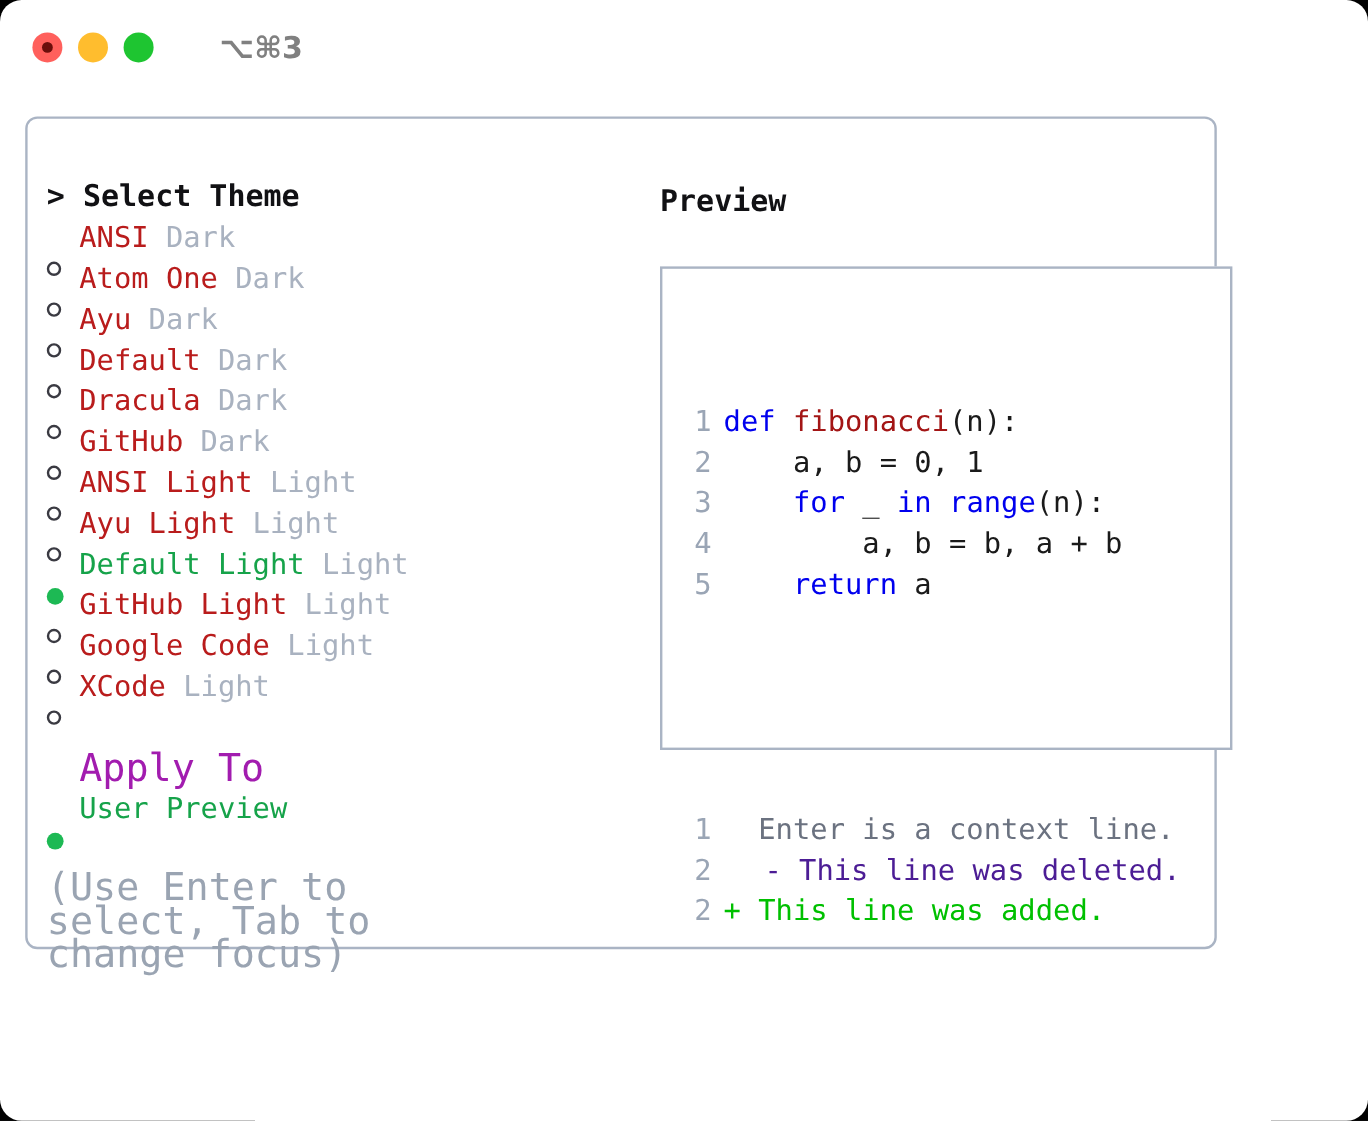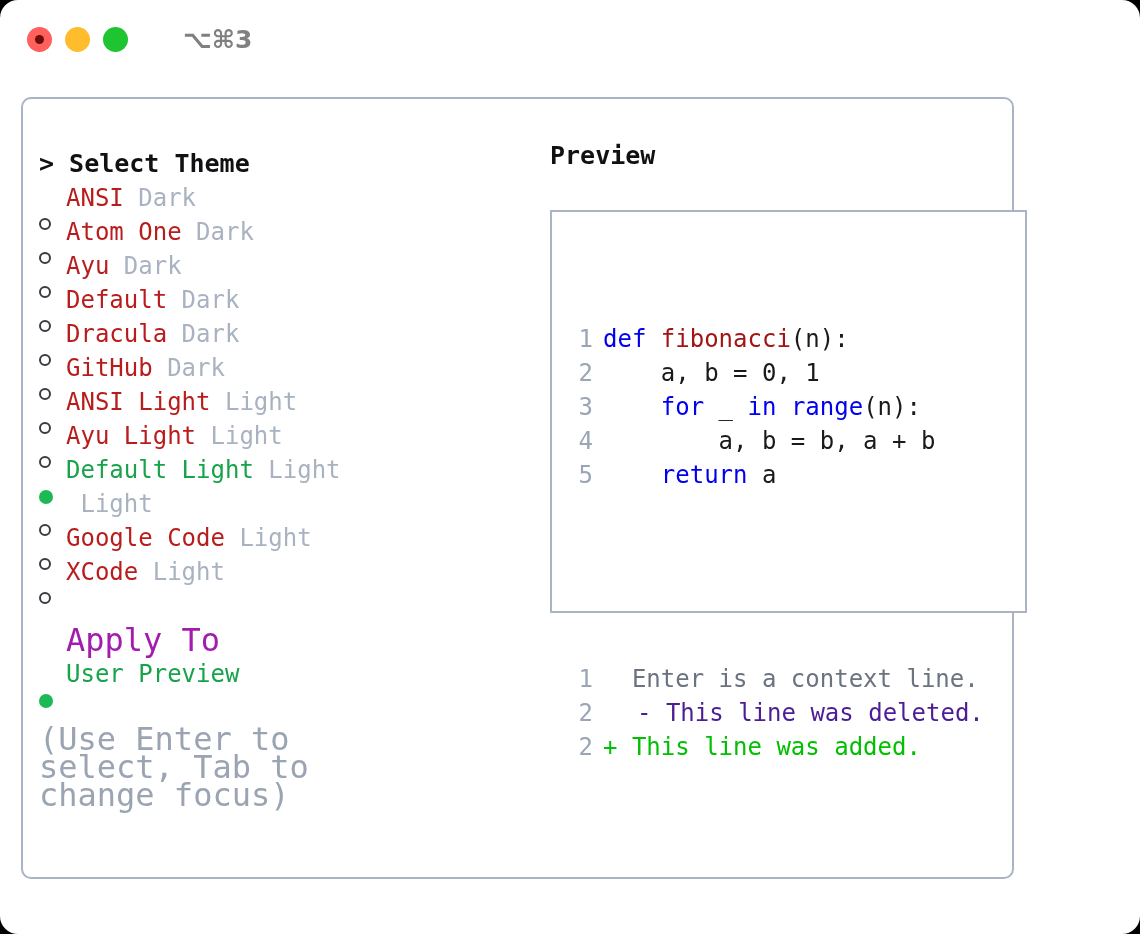--- a/index.html
+++ b/index.html
@@ -77,7 +77,7 @@
     left: 21px;
     top: 97px;
     width: 993px;
-    height: 782px;
+    height: 694px;
     border: 2px solid #aab4c4;
     border-radius: 10px;
     box-sizing: border-box;

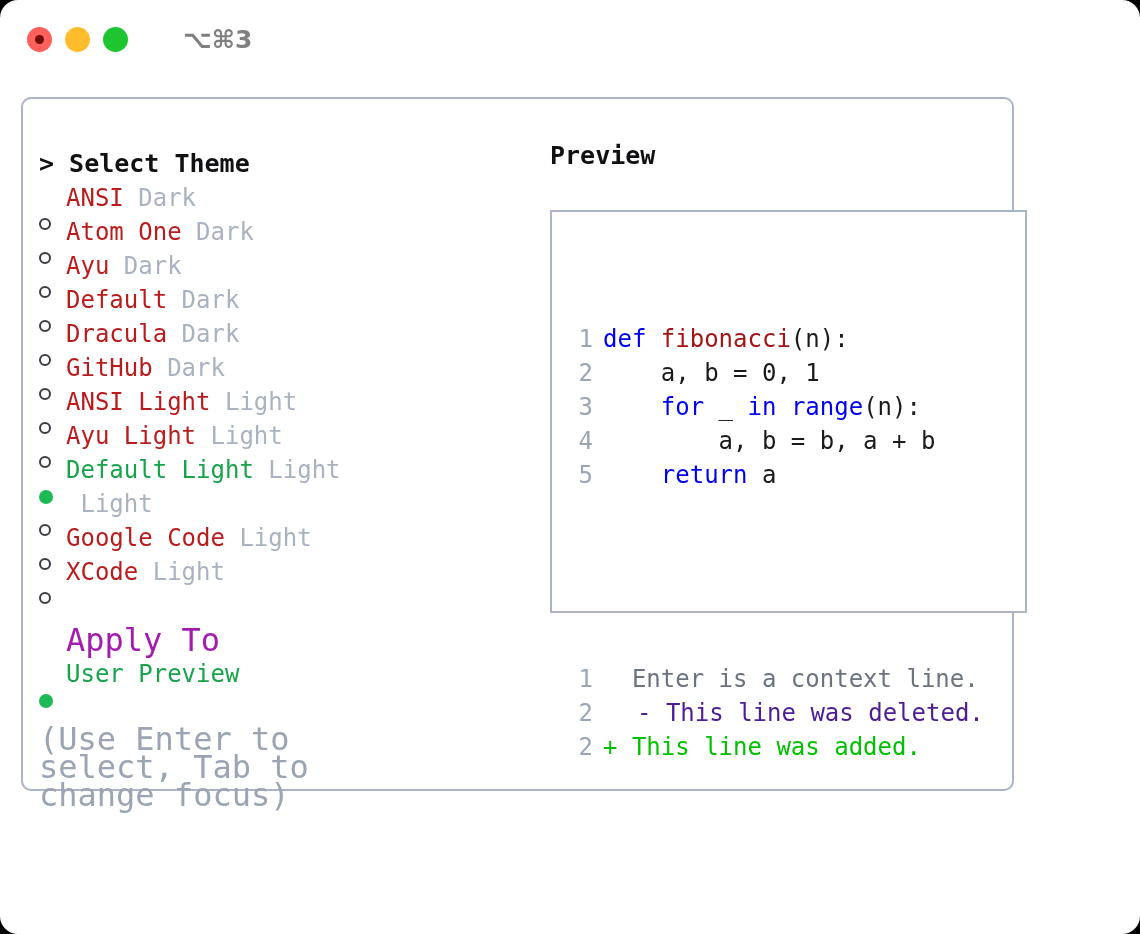--- a/index.html
+++ b/index.html
@@ -173,7 +173,7 @@
   .right-col {
     position: absolute;
     left: 479px;
-    top: 40px;
+    top: 52px;
     width: 500px;
     padding-left: 48px;
   }

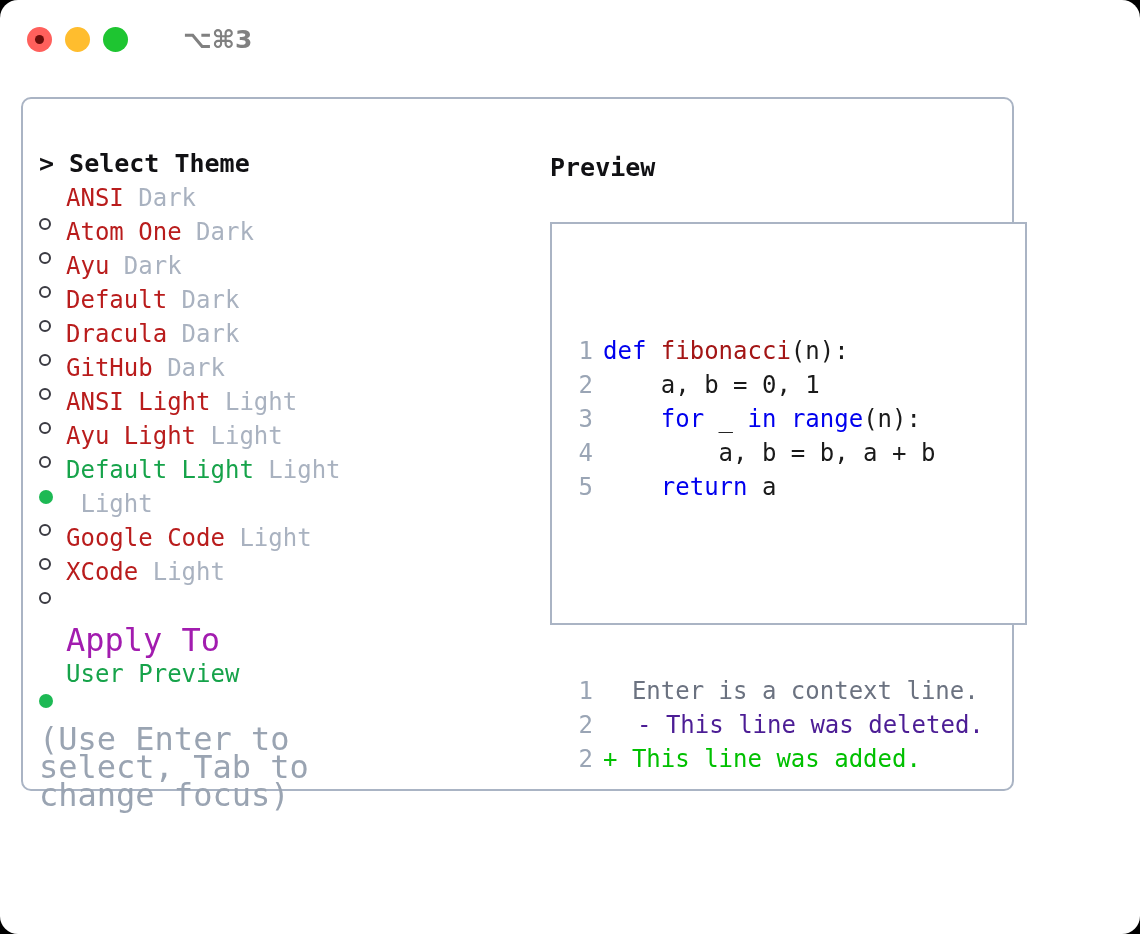--- a/index.html
+++ b/index.html
@@ -251,7 +251,7 @@
             <div class="theme-row"><span class="marker"><span class="dot-hollow"></span></span><span class="theme-name">ANSI Light</span><span class="theme-name"> </span><span class="theme-tag">Light</span></div>
             <div class="theme-row"><span class="marker"><span class="dot-hollow"></span></span><span class="theme-name">Ayu Light</span><span class="theme-name"> </span><span class="theme-tag">Light</span></div>
             <div class="theme-row selected"><span class="marker"><span class="dot-filled"></span></span><span class="theme-name">Default Light</span><span class="theme-name"> </span><span class="theme-tag">Light</span></div>
-            <div class="theme-row"><span class="marker"><span class="dot-hollow"></span></span><span class="theme-name"> </span><span class="theme-tag">Light</span></div>
+            <div class="theme-row"><span class="marker"><span class="dot-hollow"></span></span><span class="theme-name">GitHub Light</span><span class="theme-name"> </span><span class="theme-tag">Light</span></div>
             <div class="theme-row"><span class="marker"><span class="dot-hollow"></span></span><span class="theme-name">Google Code</span><span class="theme-name"> </span><span class="theme-tag">Light</span></div>
             <div class="theme-row"><span class="marker"><span class="dot-hollow"></span></span><span class="theme-name">XCode</span><span class="theme-name"> </span><span class="theme-tag">Light</span></div>
           </div>

